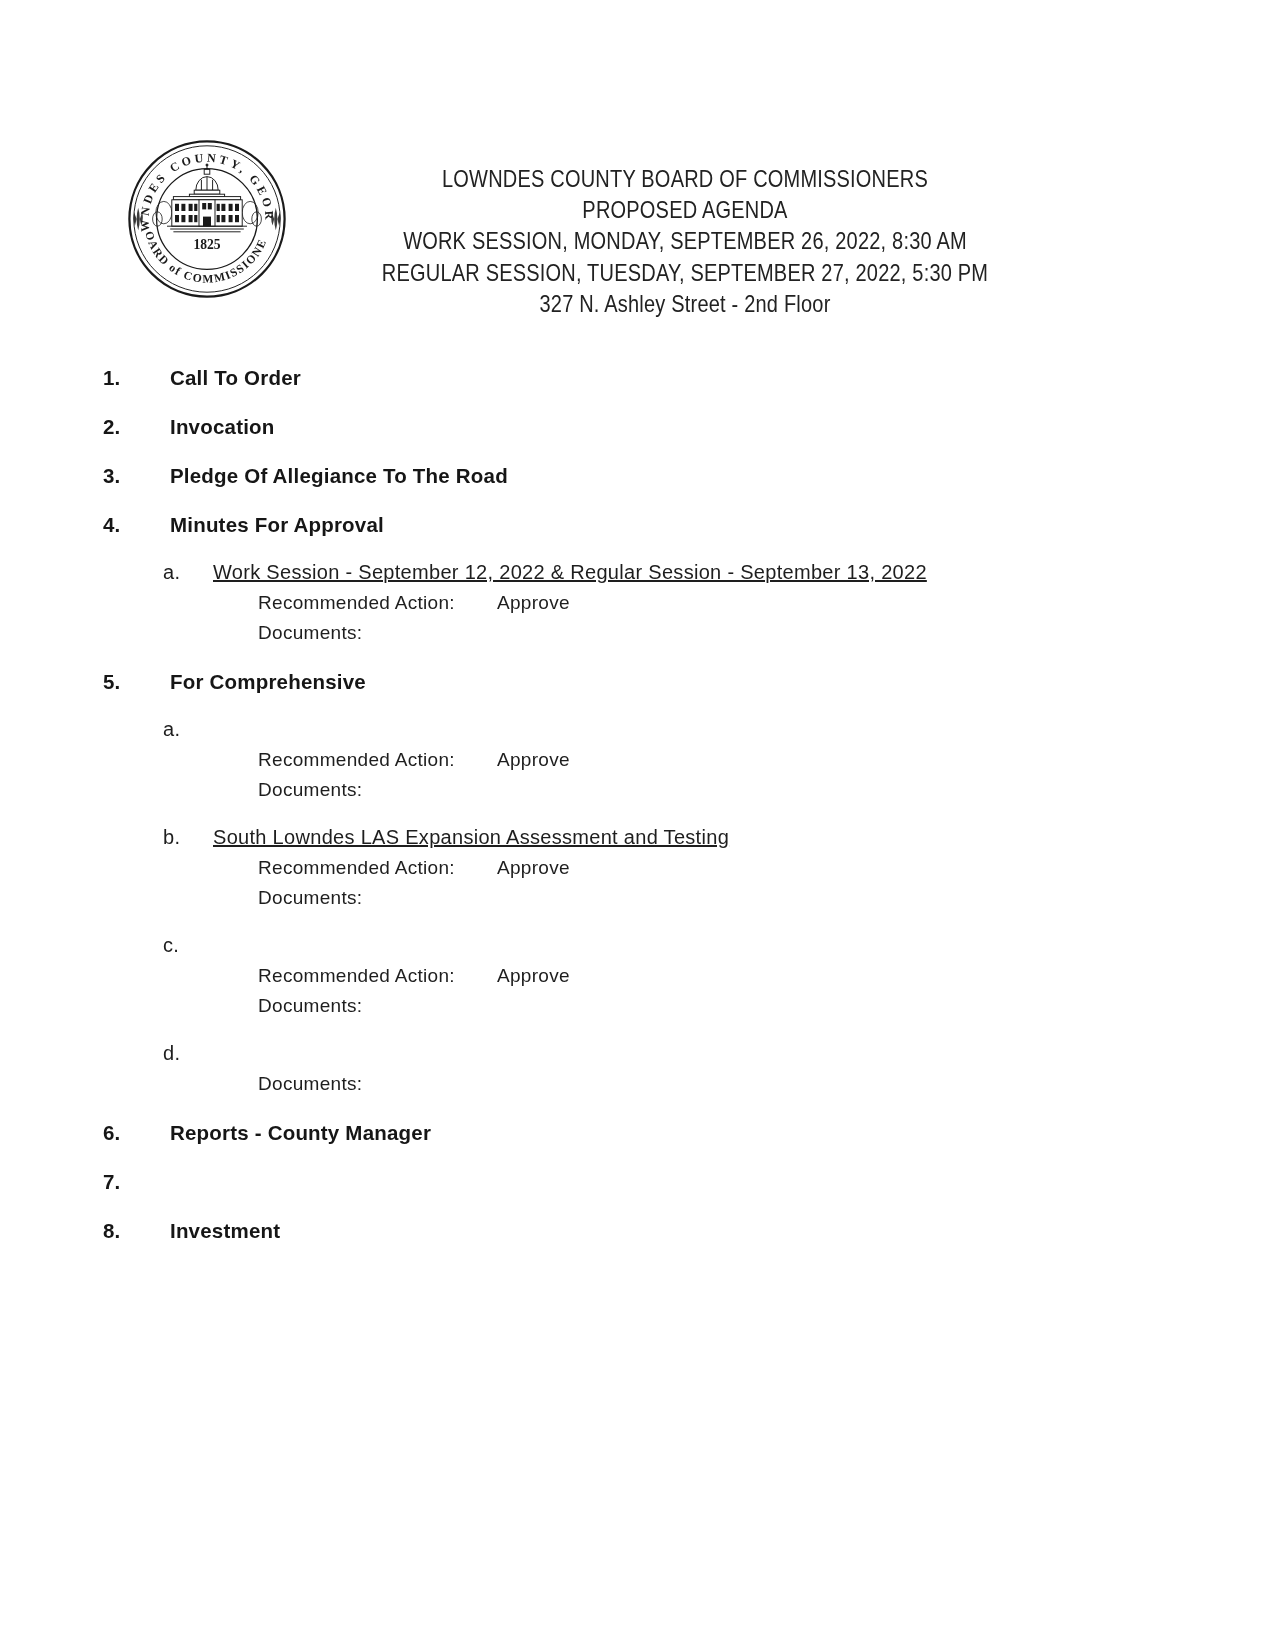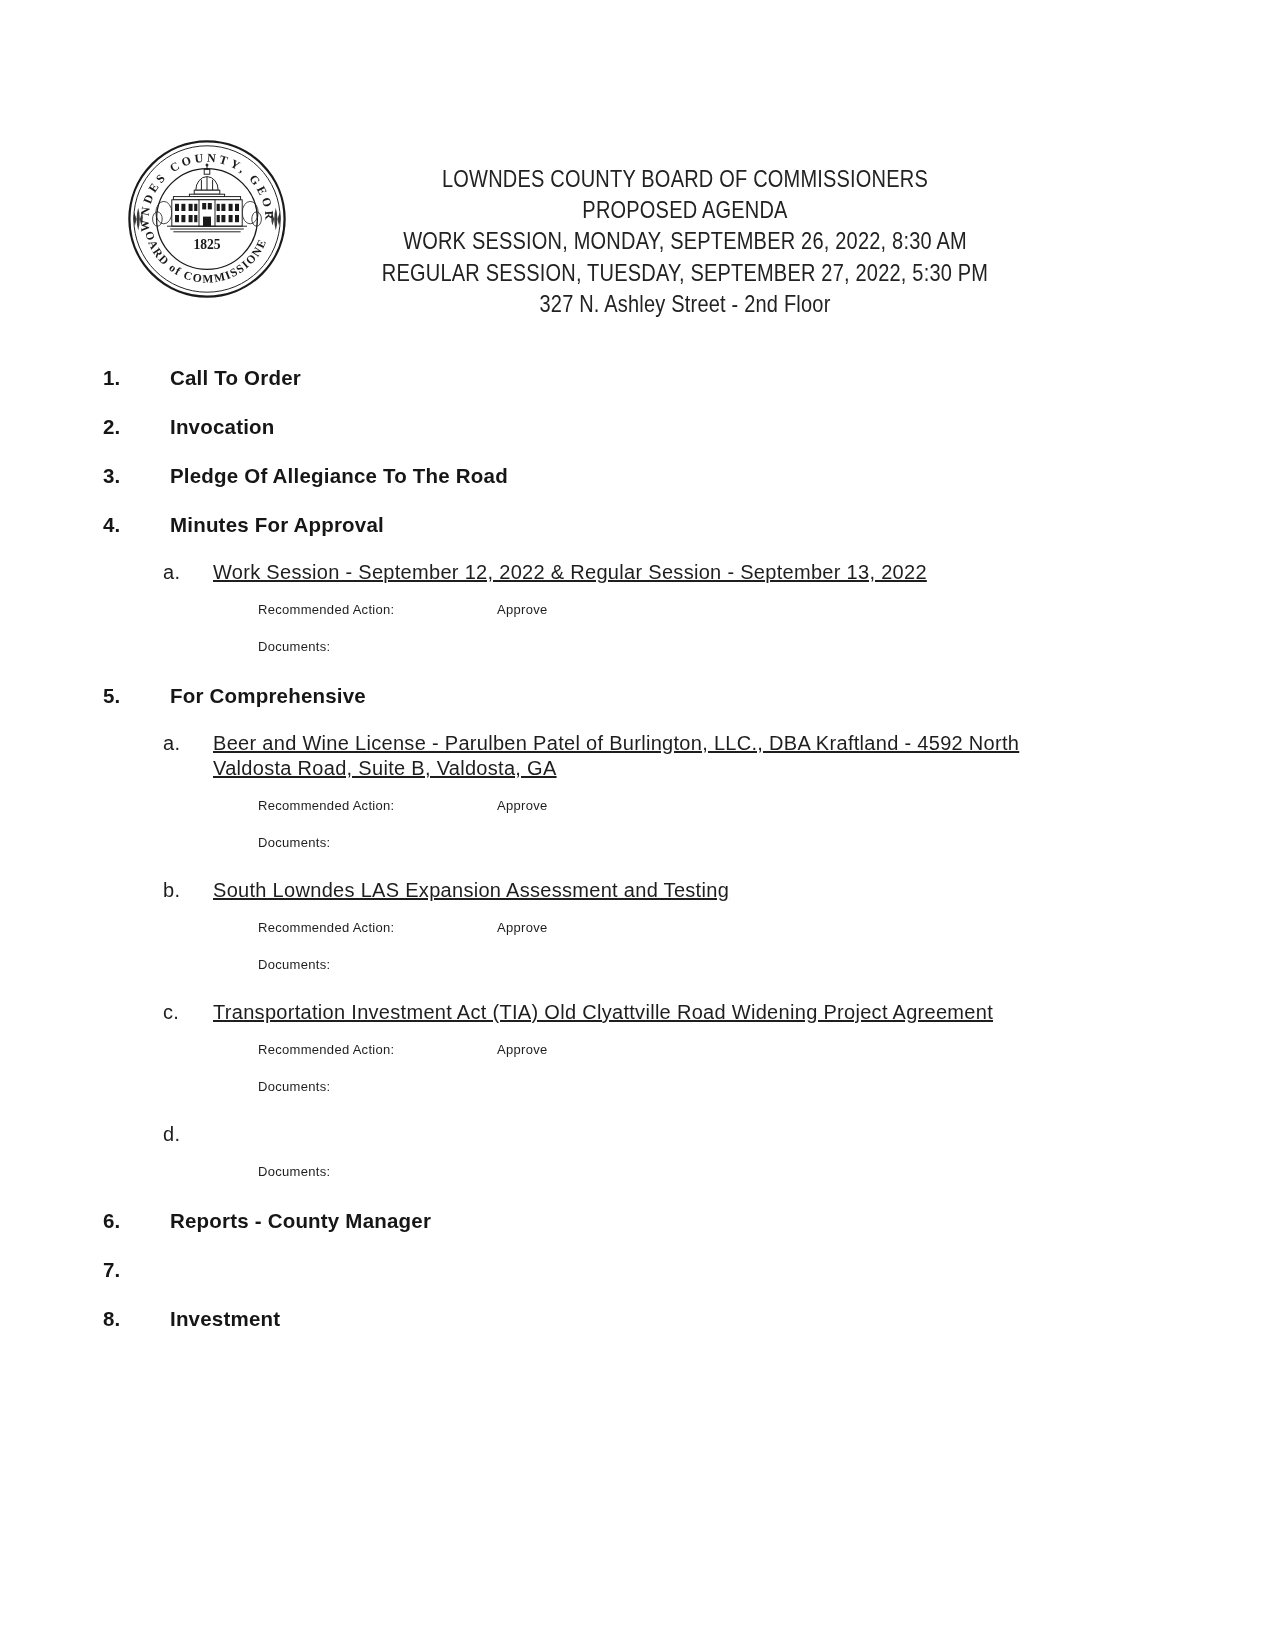--- a/index.html
+++ b/index.html
@@ -82,9 +82,9 @@
   }
   .sub-text { max-width: 830px; text-decoration: underline; }
   .meta-line {
-    margin-top: 12px;
+    margin-top: 5px;
     padding-left: 258px;
-    font-size: 13px;
+    font-size: 19px;
     line-height: 25px;
     letter-spacing: 0.3px;
     color: #1e1e1e;

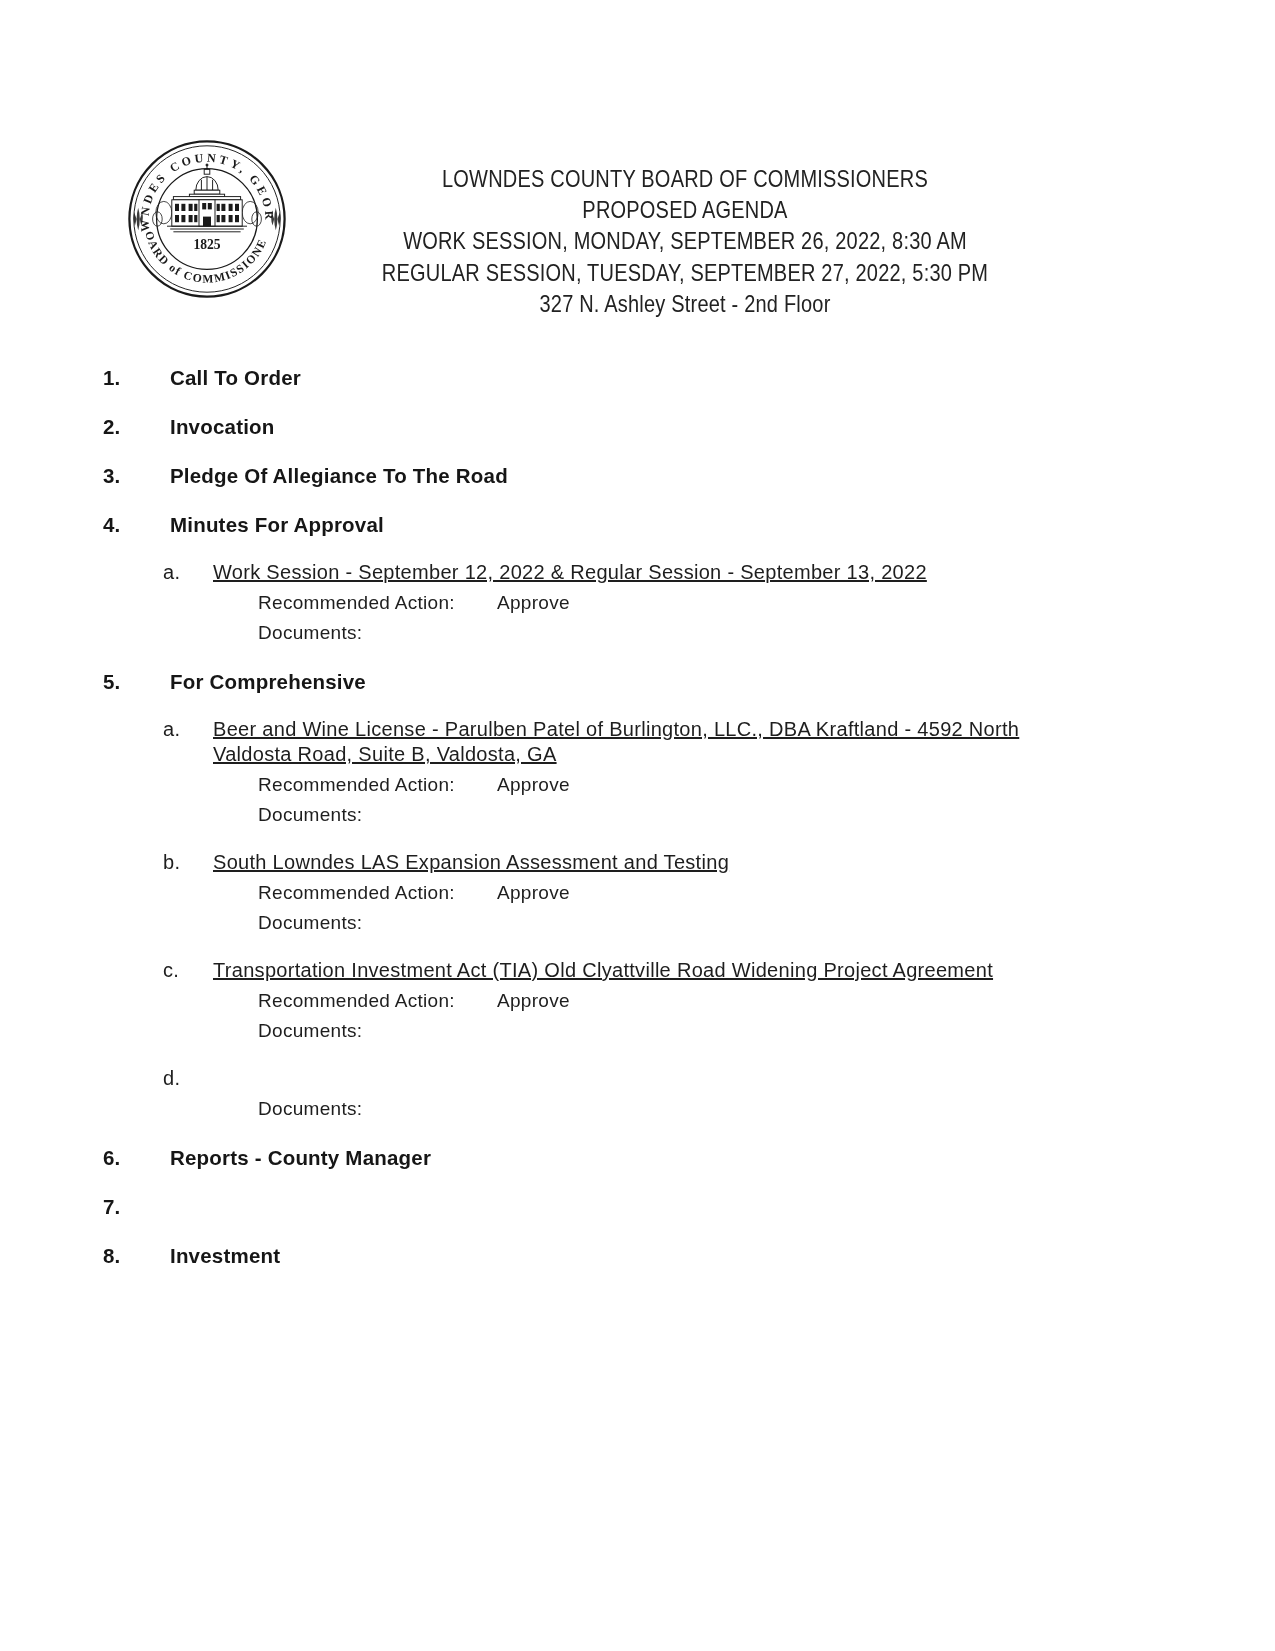--- a/index.html
+++ b/index.html
@@ -232,7 +232,6 @@
       <div class="subitem">
         <div class="sub-row">
           <span class="sub-letter">a.</span>
-          <div class="sub-text">Beer and Wine License - Parulben Patel of Burlington, LLC., DBA Kraftland - 4592 North Valdosta Road, Suite B, Valdosta, GA</div>
         </div>
         <div class="meta-line">
           <span class="meta-label">Recommended Action:</span><span>Approve</span>

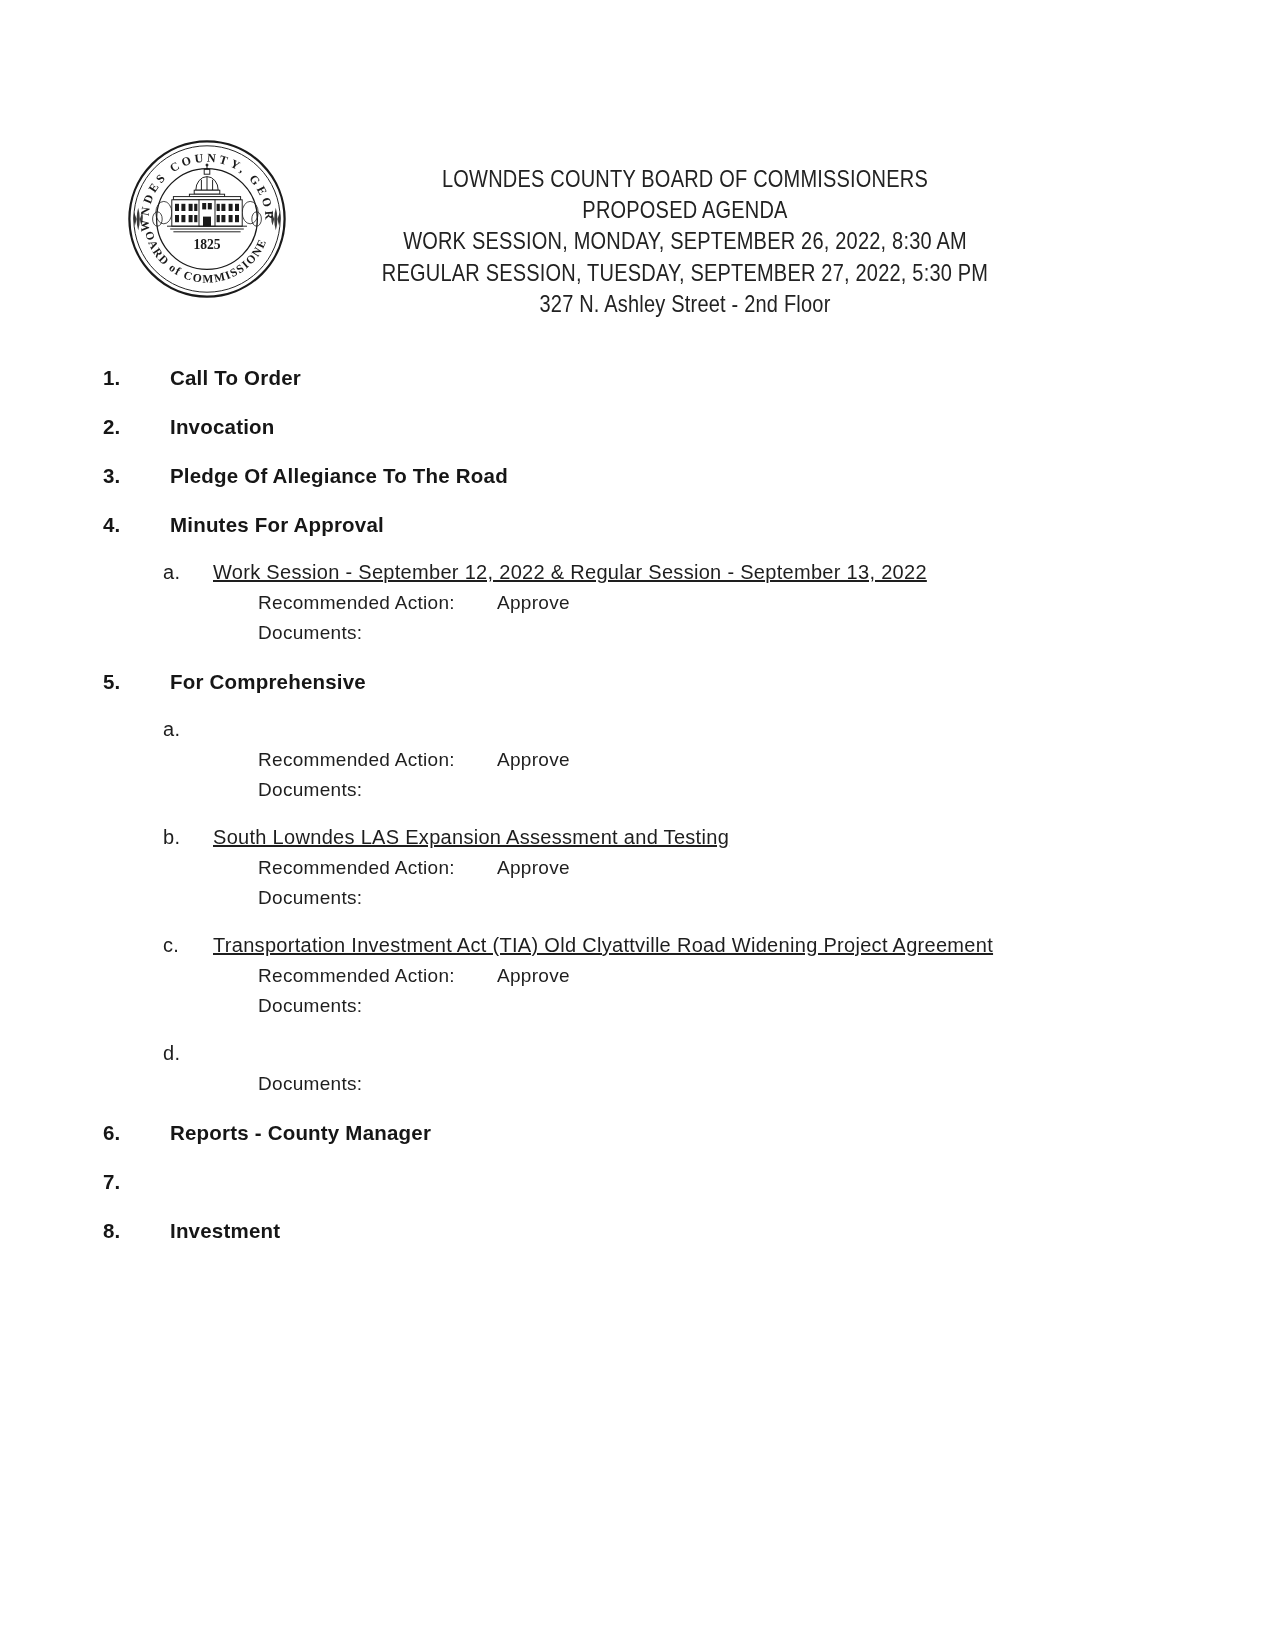--- a/index.html
+++ b/index.html
@@ -257,7 +257,6 @@
       <div class="subitem">
         <div class="sub-row">
           <span class="sub-letter">c.</span>
-          <div class="sub-text">Transportation Investment Act (TIA) Old Clyattville Road Widening Project Agreement</div>
         </div>
         <div class="meta-line">
           <span class="meta-label">Recommended Action:</span><span>Approve</span>

